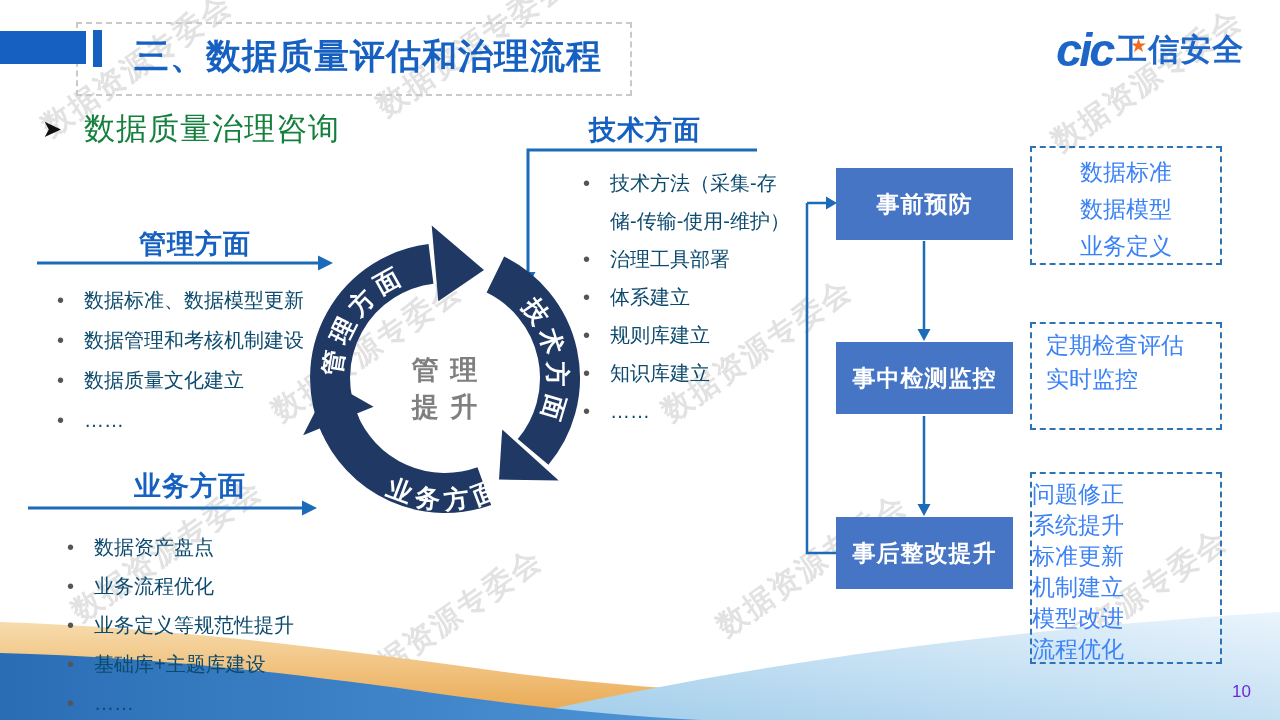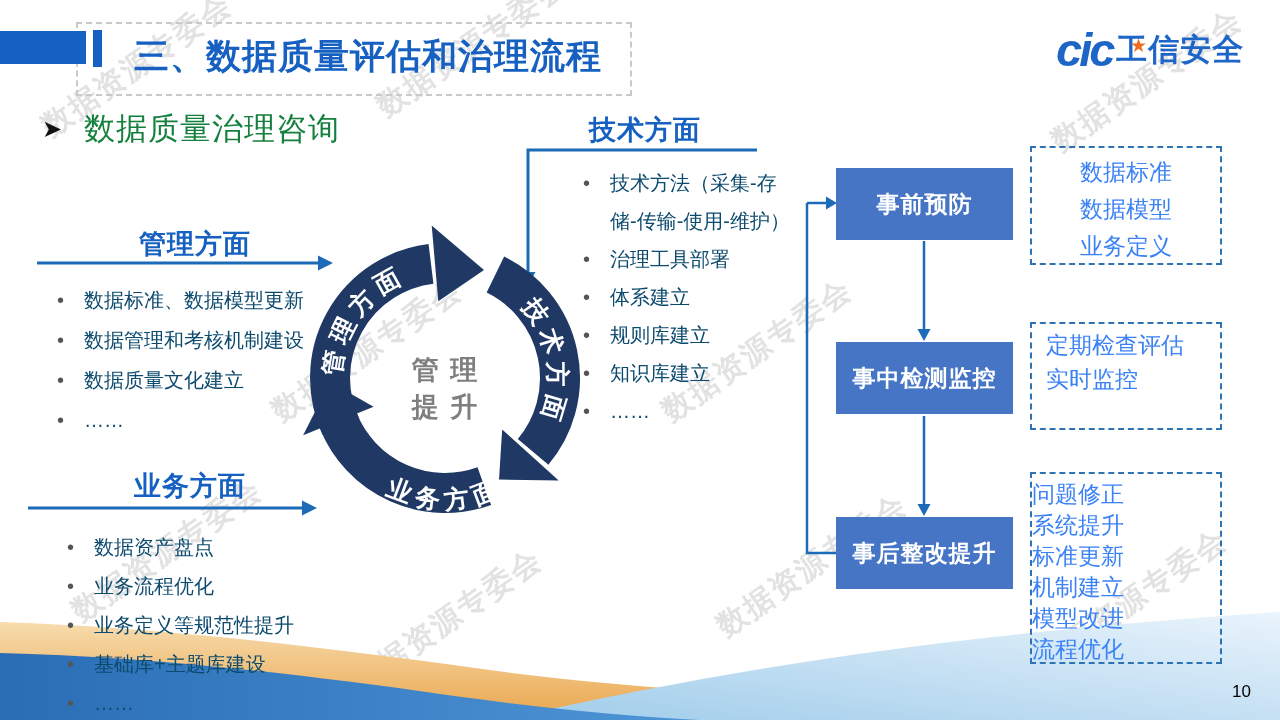--- a/index.html
+++ b/index.html
@@ -61,7 +61,7 @@
   .note2{top:322px;height:108px;text-align:left;padding:4px 0 0 14px;line-height:34px;}
   .note3{top:472px;height:192px;text-align:left;padding-top:5px;line-height:31px;}
 
-  .page-num{left:1232px;top:682px;font-size:17px;color:#000000;z-index:3;}
+  .page-num{left:1232px;top:682px;font-size:17px;color:#6d28d9;z-index:3;}
 </style>
 </head>
 <body>

